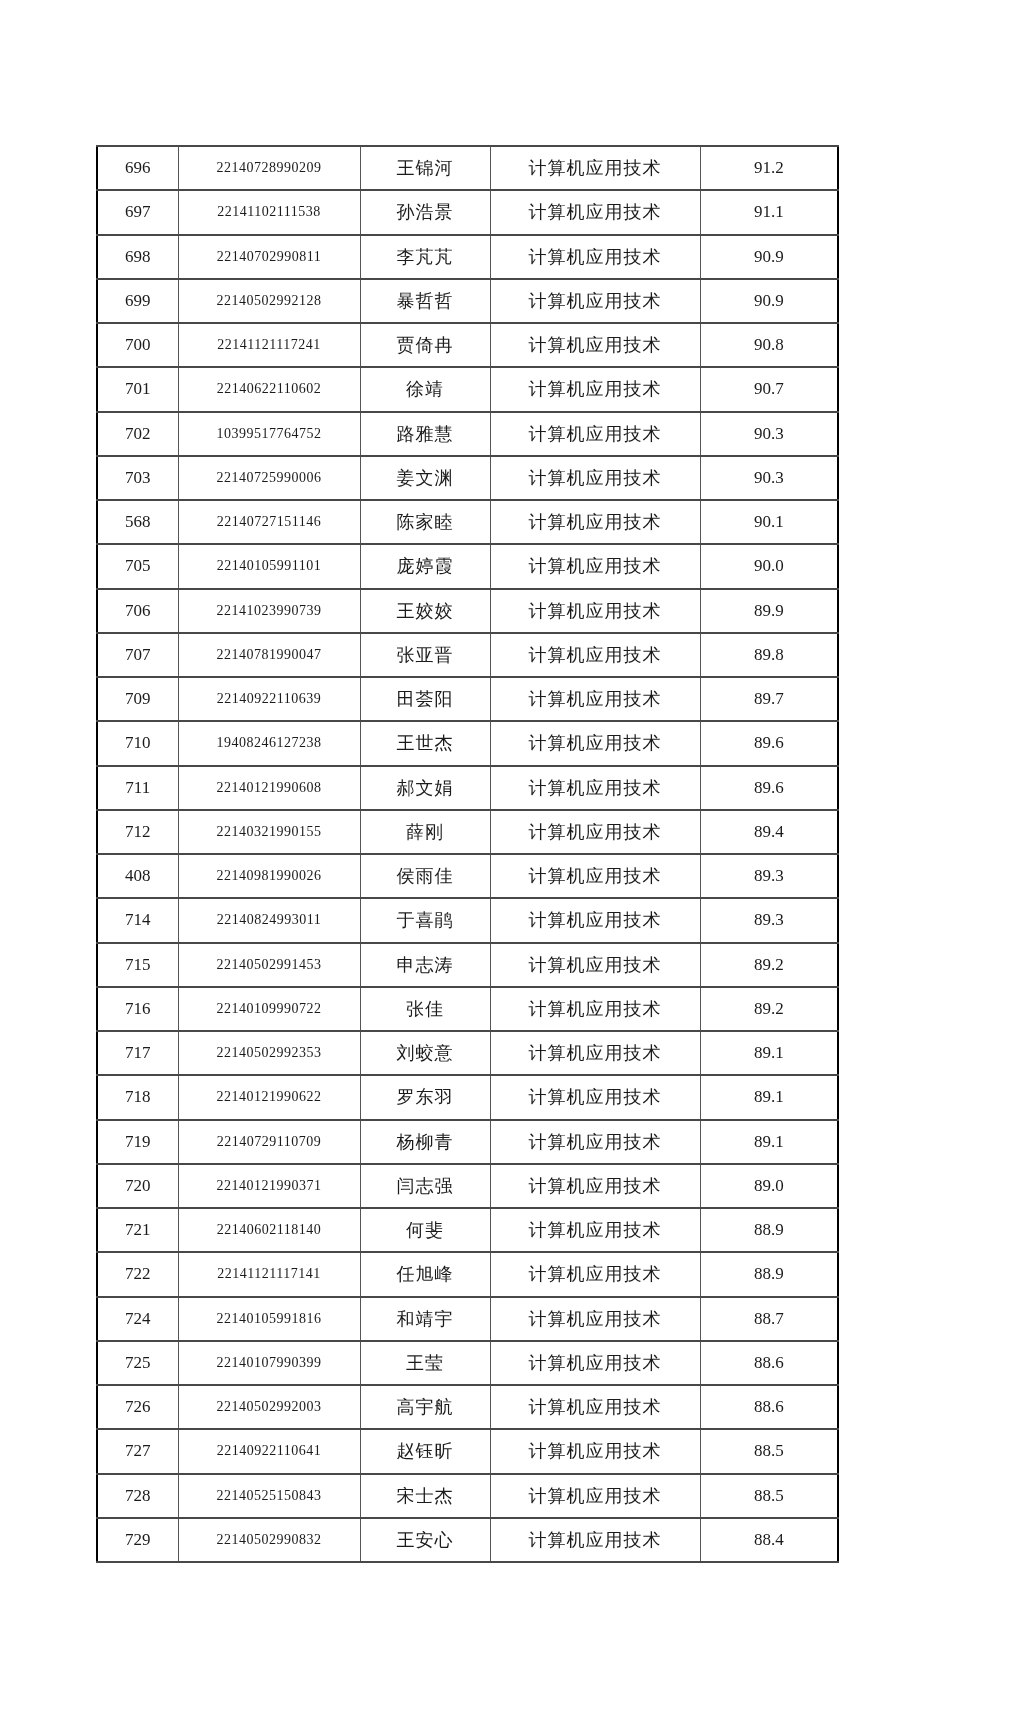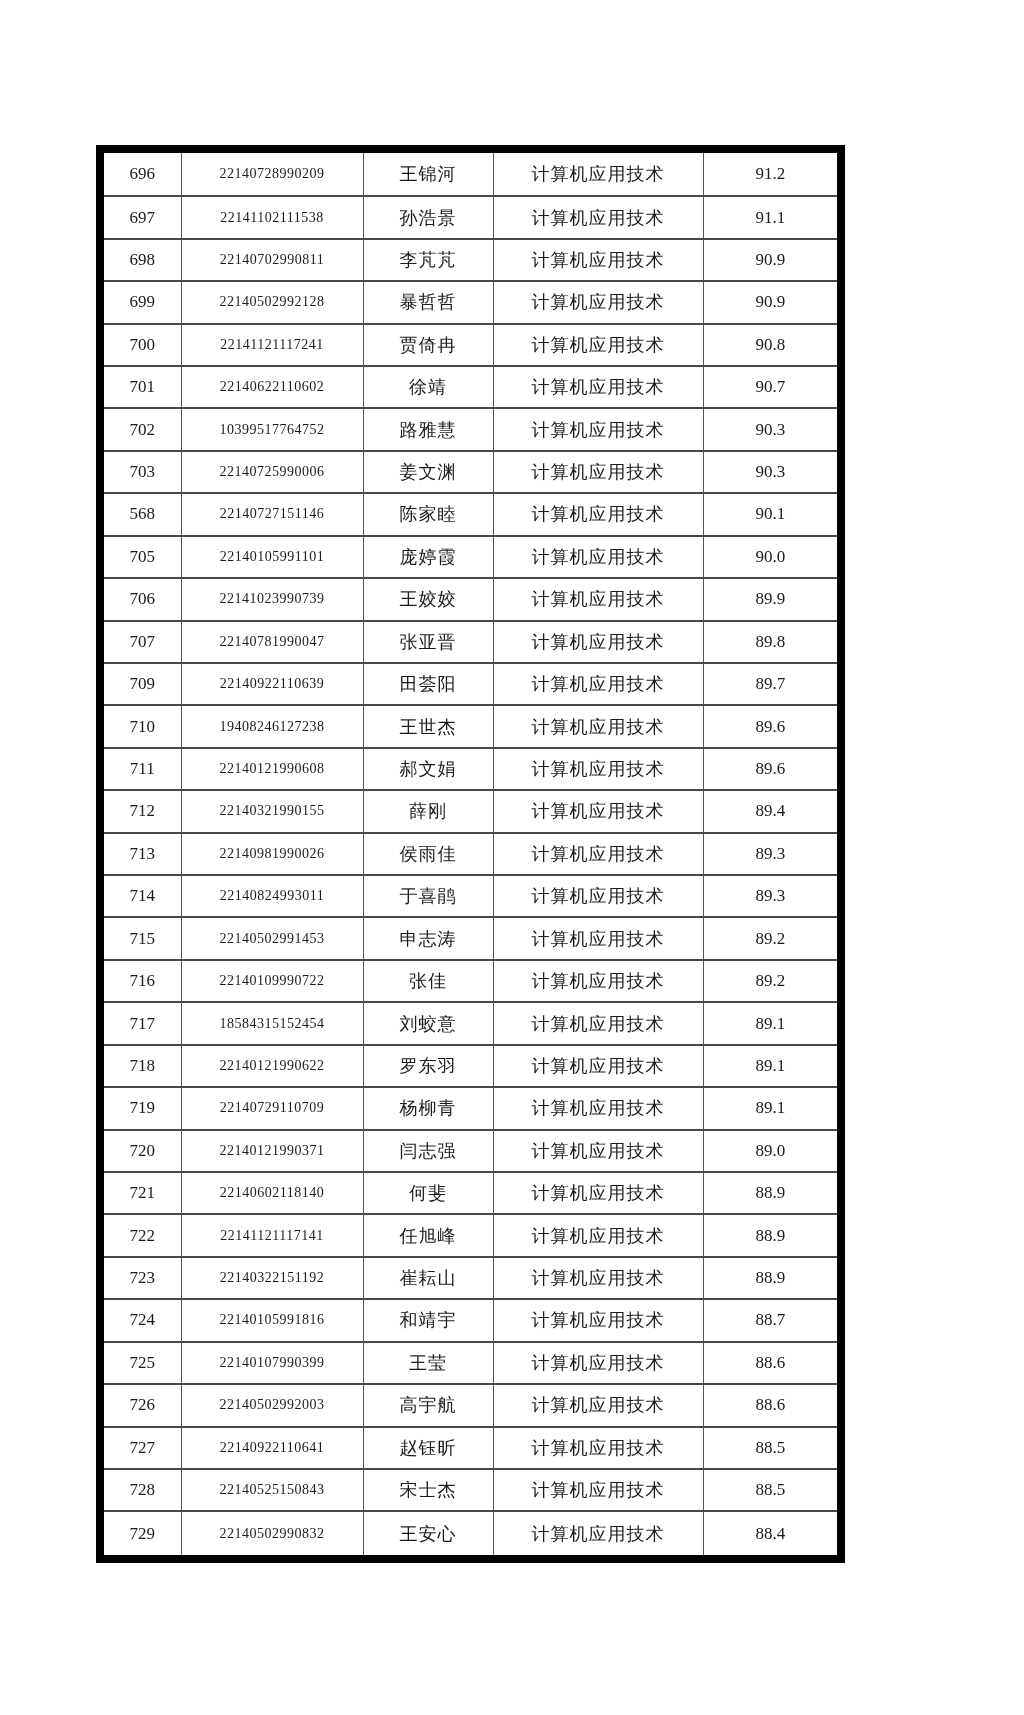--- a/index.html
+++ b/index.html
@@ -23,7 +23,7 @@
     height: 1418px;
     border-collapse: collapse;
     table-layout: fixed;
-    border: 8px solid #000000;
+    border: 2px solid #000000;
   }
   table.score-table col.c-rank  { width: 81px; }
   table.score-table col.c-id    { width: 182px; }

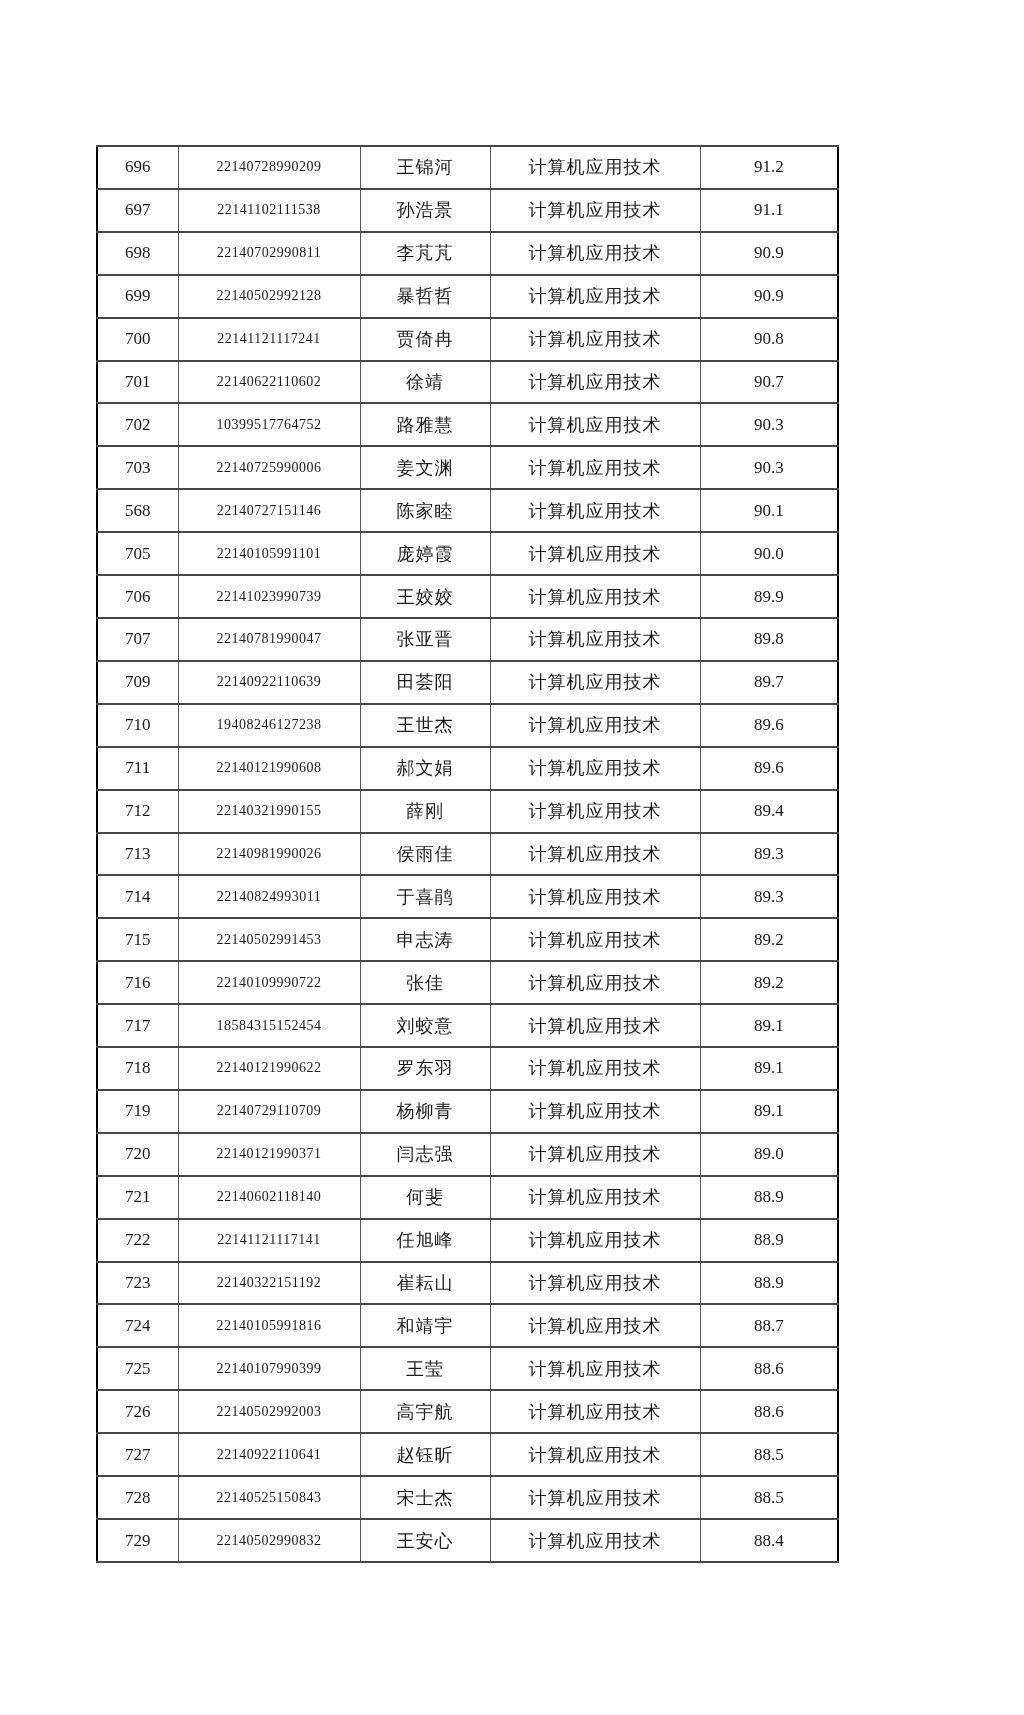--- a/index.html
+++ b/index.html
@@ -183,7 +183,7 @@
           <td class="score-cell">89.4</td>
         </tr>
         <tr>
-          <td class="rank-cell">713</td>
+          <td class="rank-cell">408</td>
           <td class="id-cell">22140981990026</td>
           <td class="name-cell">侯雨佳</td>
           <td class="major-cell">计算机应用技术</td>

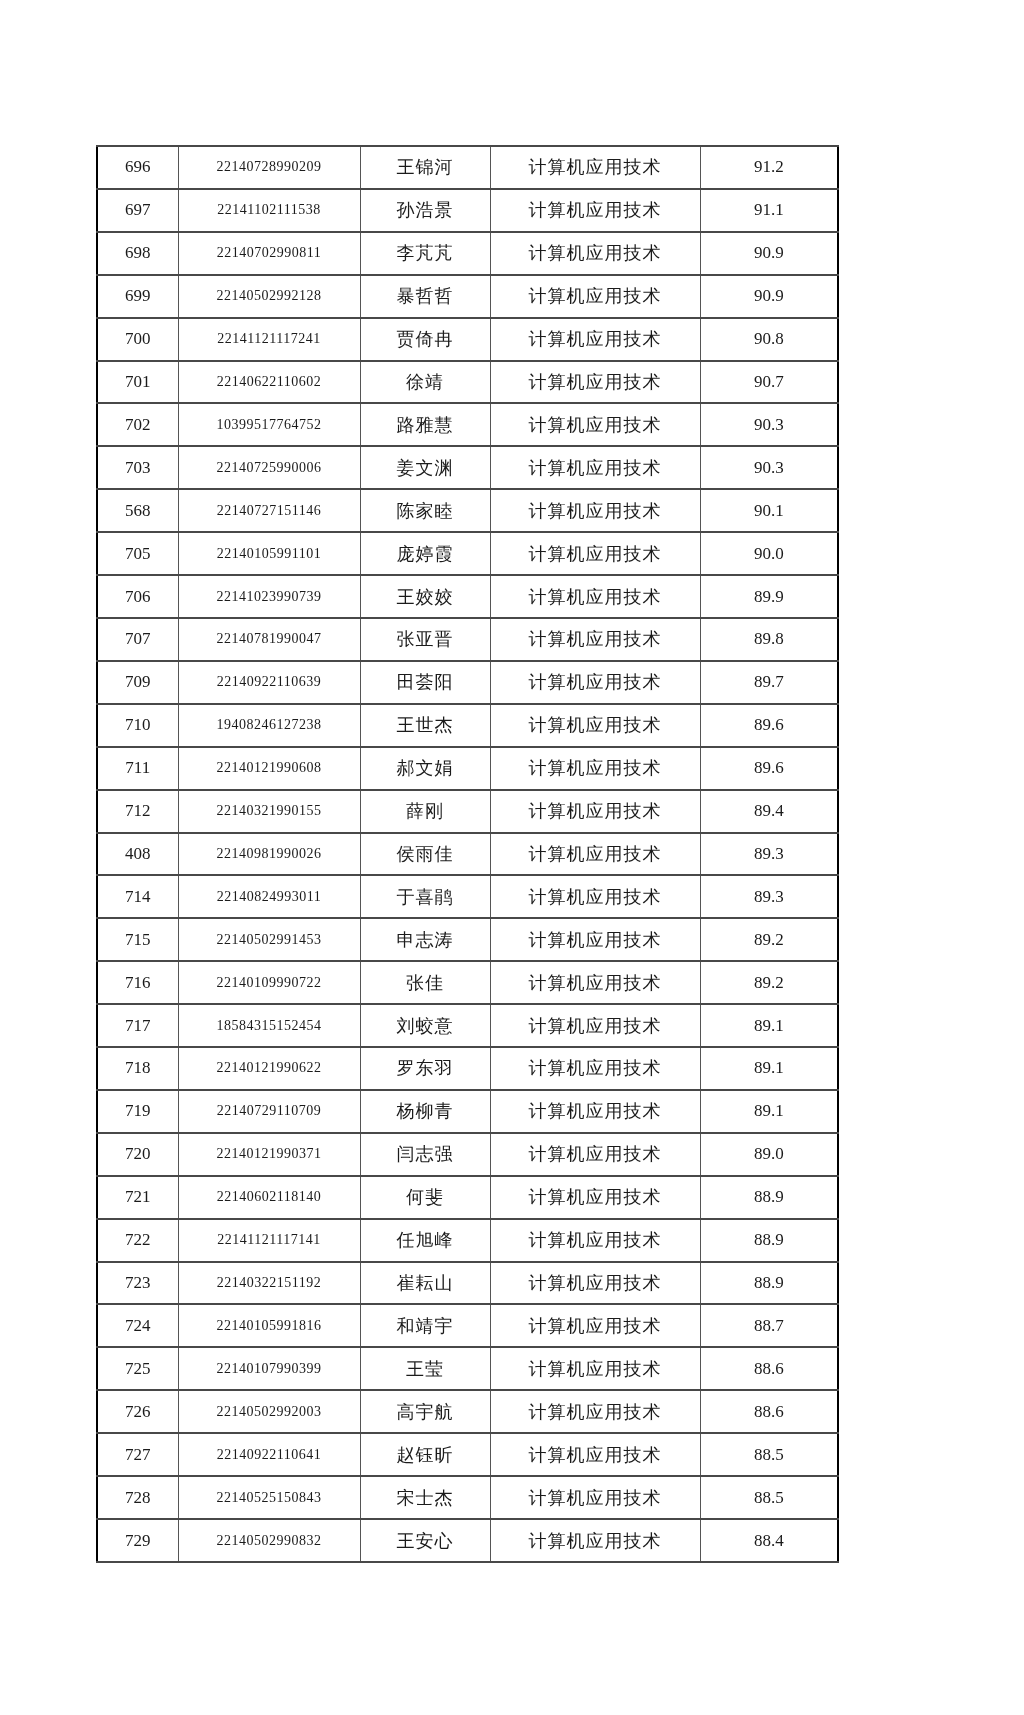--- a/index.html
+++ b/index.html
@@ -212,7 +212,7 @@
         </tr>
         <tr>
           <td class="rank-cell">717</td>
-          <td class="id-cell">18584315152454</td>
+          <td class="id-cell">22140502992353</td>
           <td class="name-cell">刘蛟意</td>
           <td class="major-cell">计算机应用技术</td>
           <td class="score-cell">89.1</td>

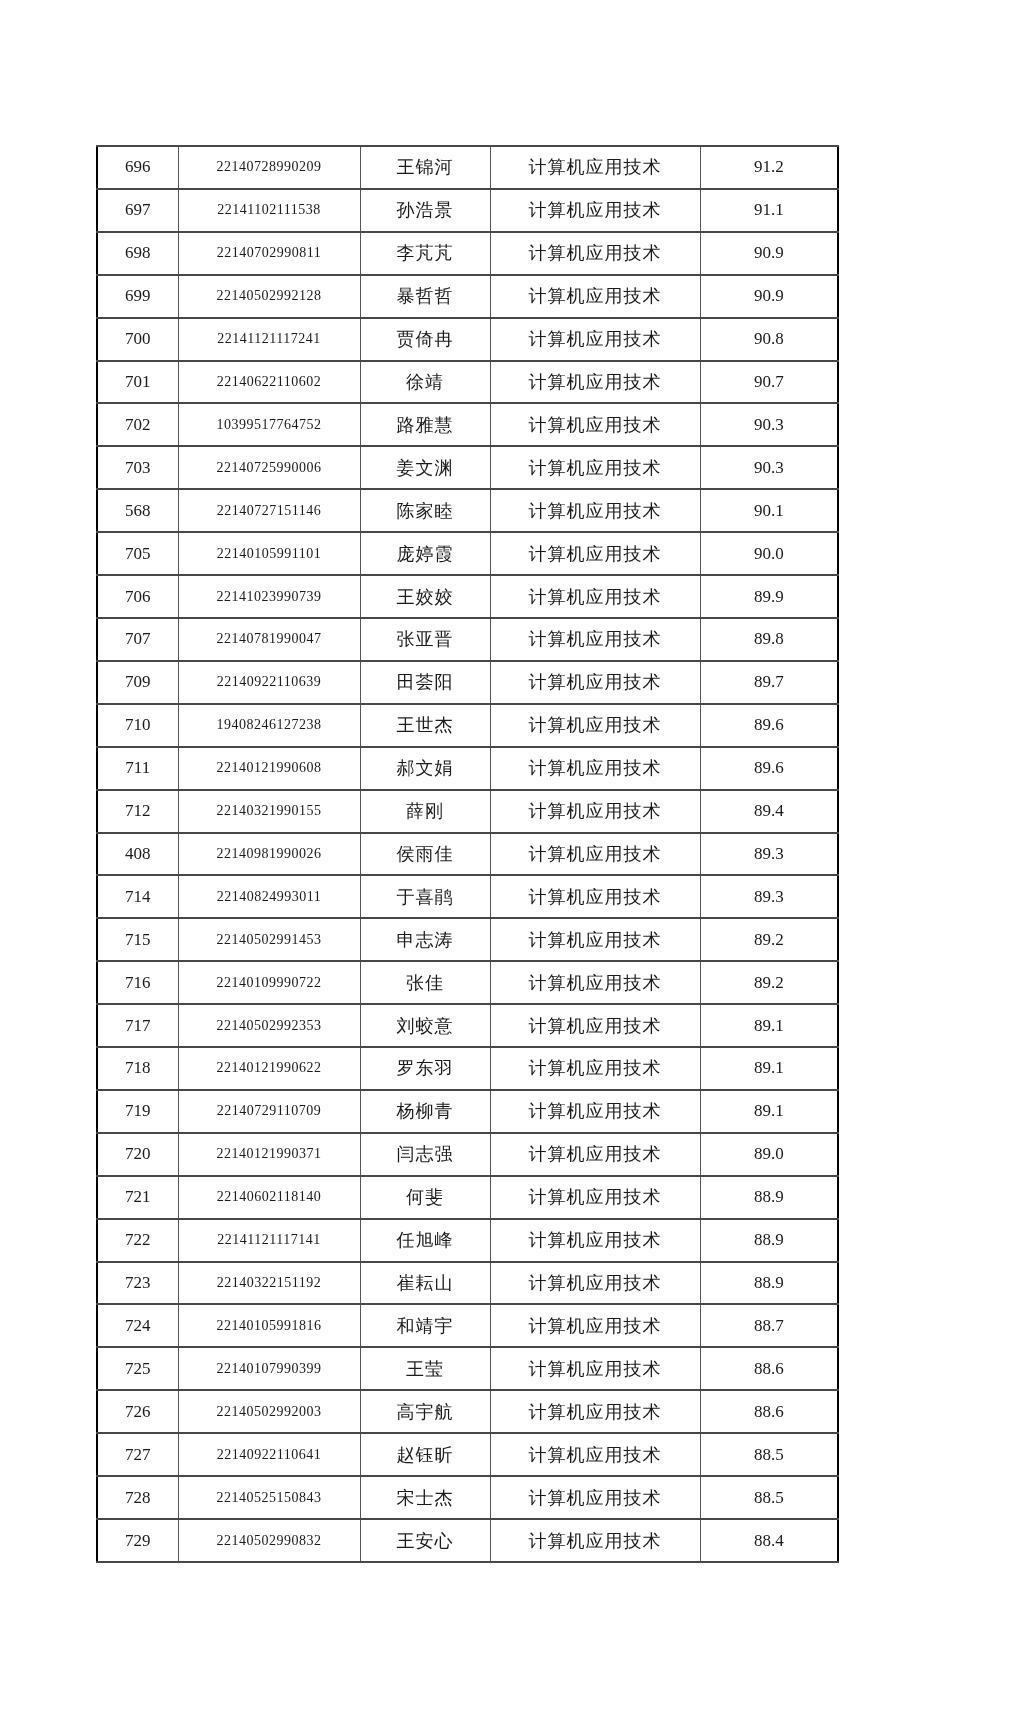--- a/index.html
+++ b/index.html
@@ -253,13 +253,6 @@
           <td class="score-cell">88.9</td>
         </tr>
         <tr>
-          <td class="rank-cell">723</td>
-          <td class="id-cell">22140322151192</td>
-          <td class="name-cell">崔耘山</td>
-          <td class="major-cell">计算机应用技术</td>
-          <td class="score-cell">88.9</td>
-        </tr>
-        <tr>
           <td class="rank-cell">724</td>
           <td class="id-cell">22140105991816</td>
           <td class="name-cell">和靖宇</td>

